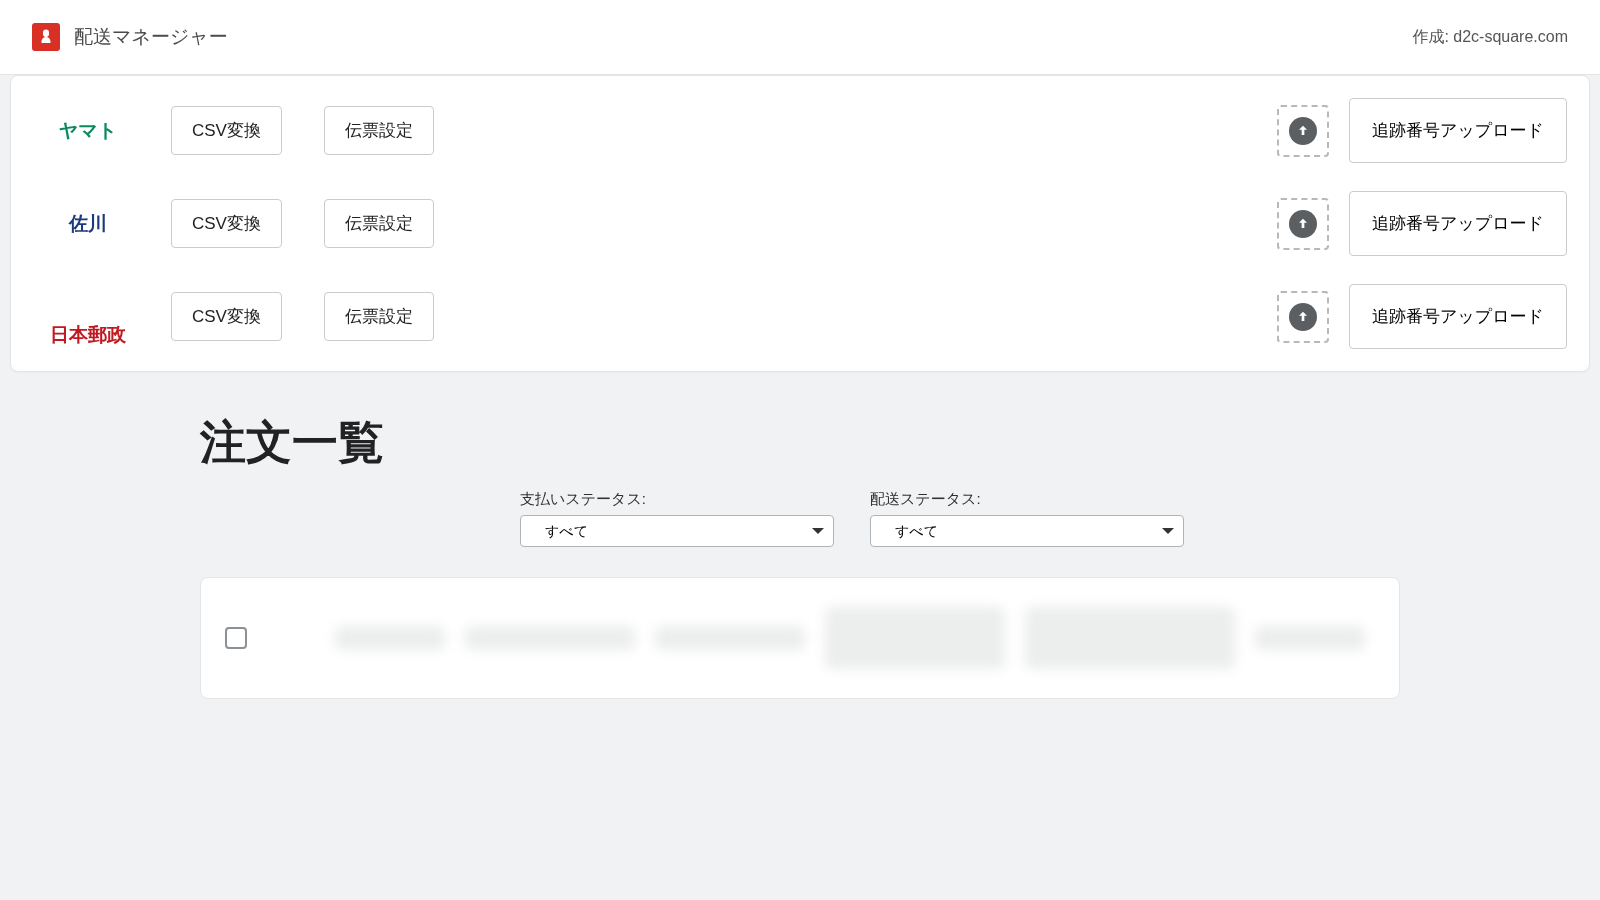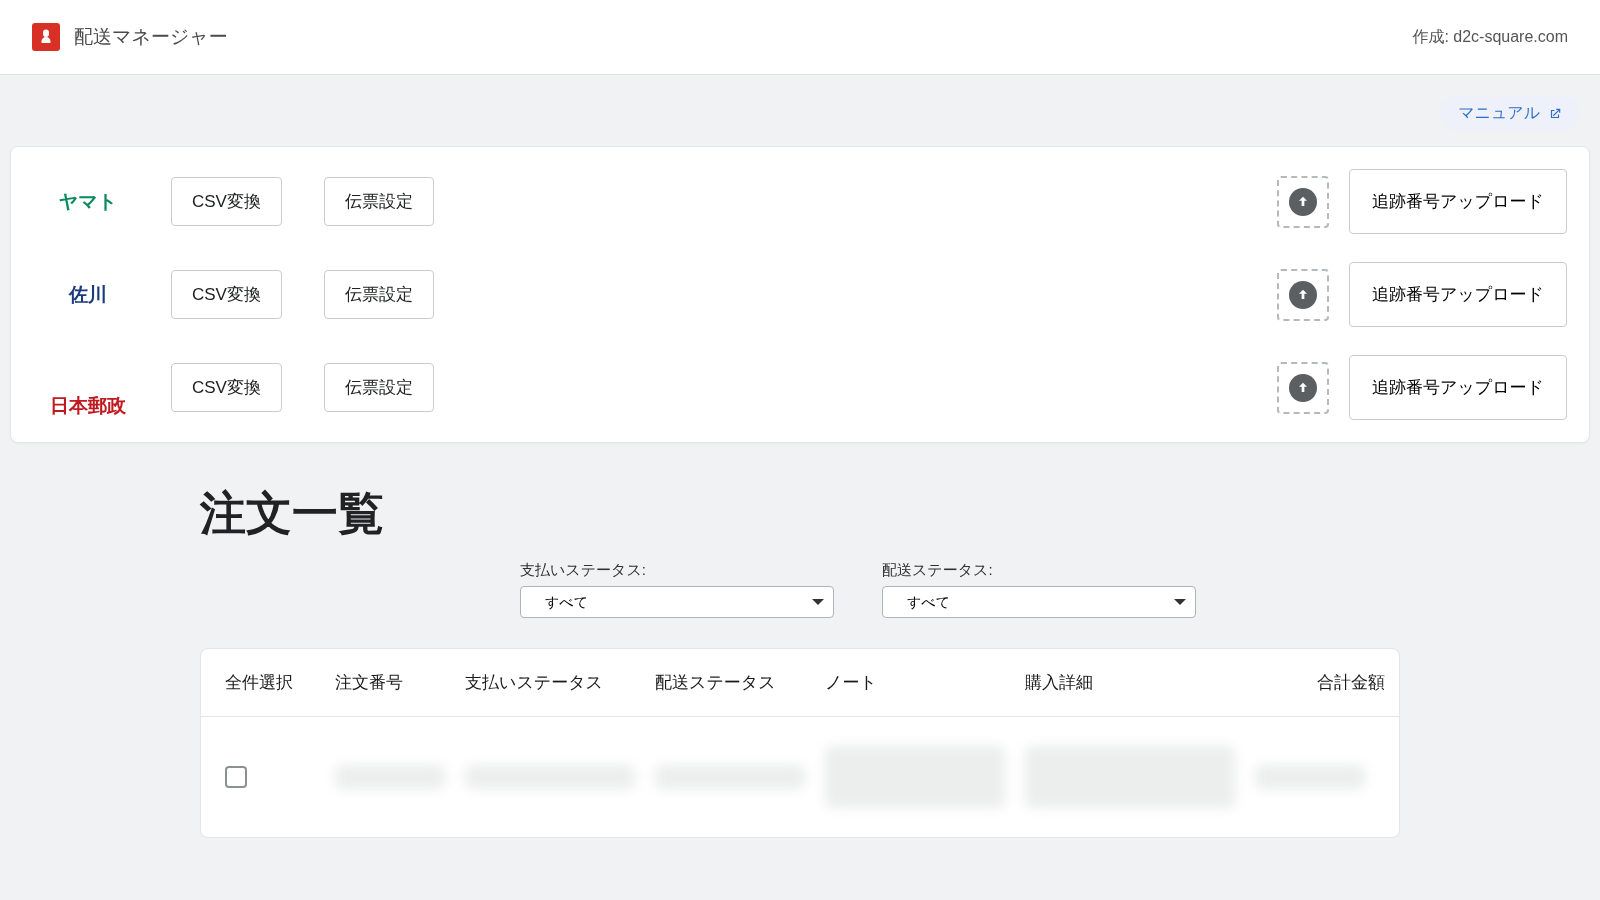--- a/index.html
+++ b/index.html
@@ -234,14 +234,6 @@
 </div>
 
 <div class="page-wrap">
-  <div class="manual-row">
-    <button class="manual-btn">
-      <span>マニュアル</span>
-      <svg viewBox="0 0 24 24">
-          <path d="M14 3h7v7h-2V6.4l-9.3 9.3-1.4-1.4L17.6 5H14V3zM5 5h6v2H7v10h10v-4h2v6H5V5z"></path>
-        </svg>
-    </button>
-  </div>
 
   <div class="card">
     <div class="carrier-list" id="carrier-list">

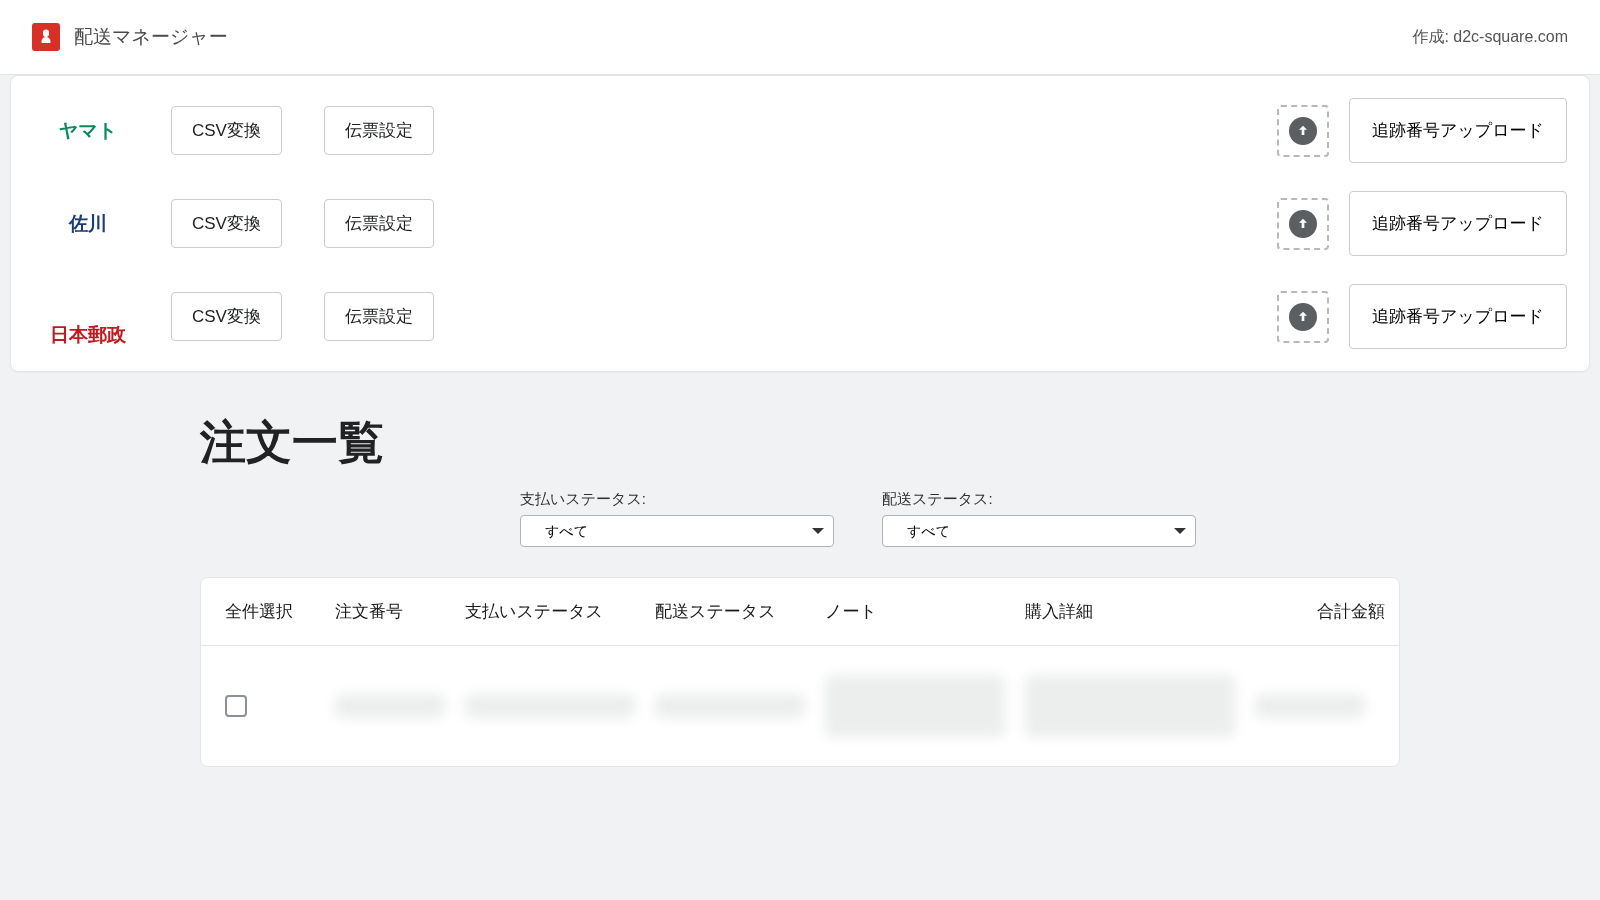--- a/index.html
+++ b/index.html
@@ -141,7 +141,7 @@
   .filters-row {
     display: flex;
     align-items: flex-end;
-    gap: 48px;
+    gap: 36px;
     margin-bottom: 30px;
     padding-left: 320px;
   }

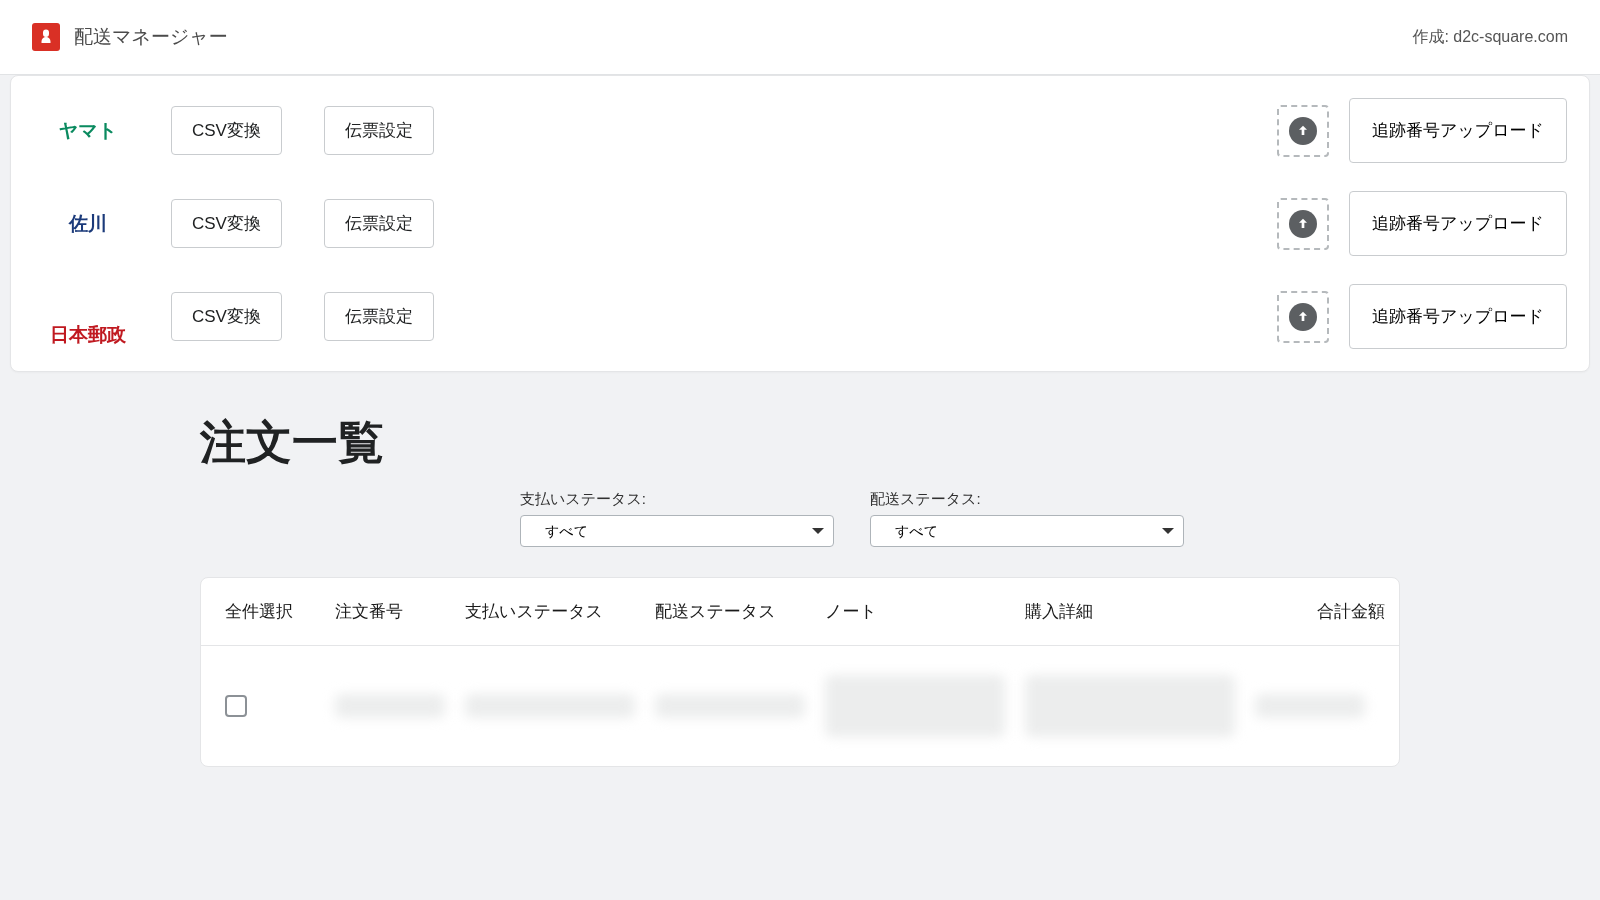--- a/index.html
+++ b/index.html
@@ -316,15 +316,6 @@
     </div>
 
     <div class="orders-table">
-      <div class="table-head">
-        <div>全件選択</div>
-        <div>注文番号</div>
-        <div>支払いステータス</div>
-        <div>配送ステータス</div>
-        <div>ノート</div>
-        <div>購入詳細</div>
-        <div class="th-right">合計金額</div>
-      </div>
       <div class="table-row">
         <div>
             <div class="chk"></div>

